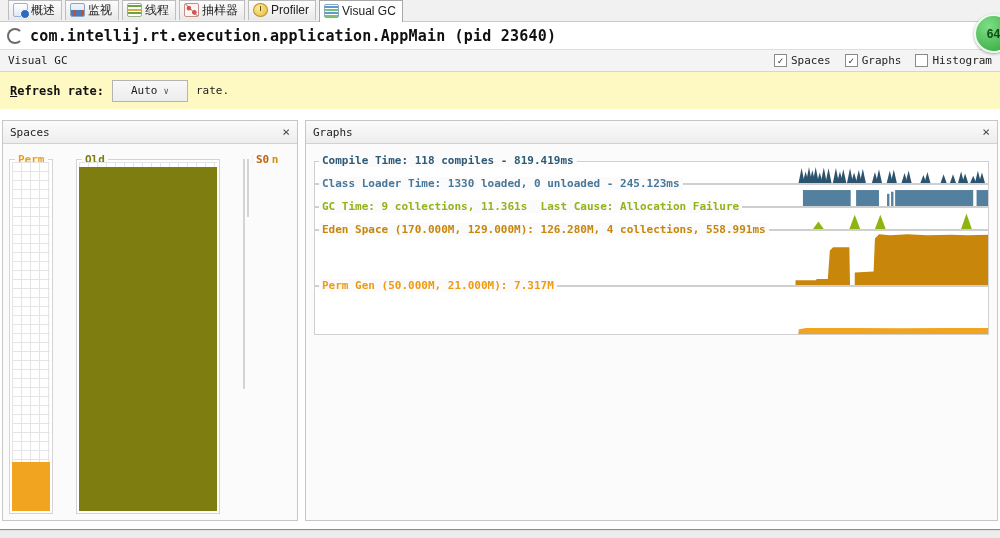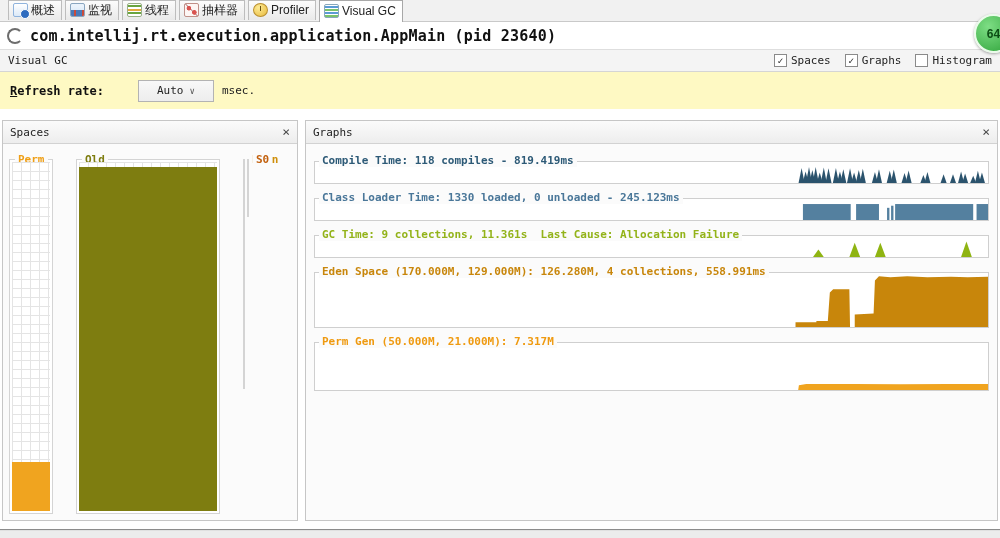--- a/index.html
+++ b/index.html
@@ -48,7 +48,7 @@
   .reflabel{font-weight:bold;color:#111;}
   .reflabel .mn{text-decoration:underline;}
   .selectbox{min-width:62px;height:20px;border:1px solid #b3b3b3;background:linear-gradient(#f8f8f8,#ededed);
-    display:flex;align-items:center;justify-content:center;gap:6px;font-size:11px;color:#222;padding:0 6px;cursor:default;margin-left:26px;}
+    display:flex;align-items:center;justify-content:center;gap:6px;font-size:11px;color:#222;padding:0 6px;cursor:default;}
   .chev{font-size:9px;color:#555;}
   .unit{font-size:11px;color:#222;}
   

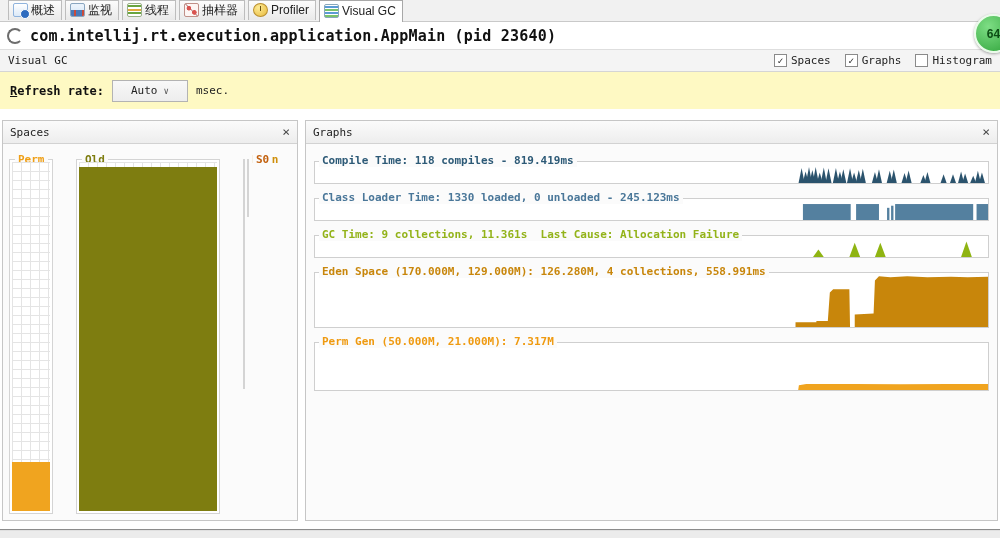--- a/index.html
+++ b/index.html
@@ -156,7 +156,7 @@
     <span>Auto</span>
     <span class="chev">∨</span>
   </span>
-  <span class="unit">msec.</span>
+  <span class="unit">rate.</span>
 </div>
 
 <div class="content">

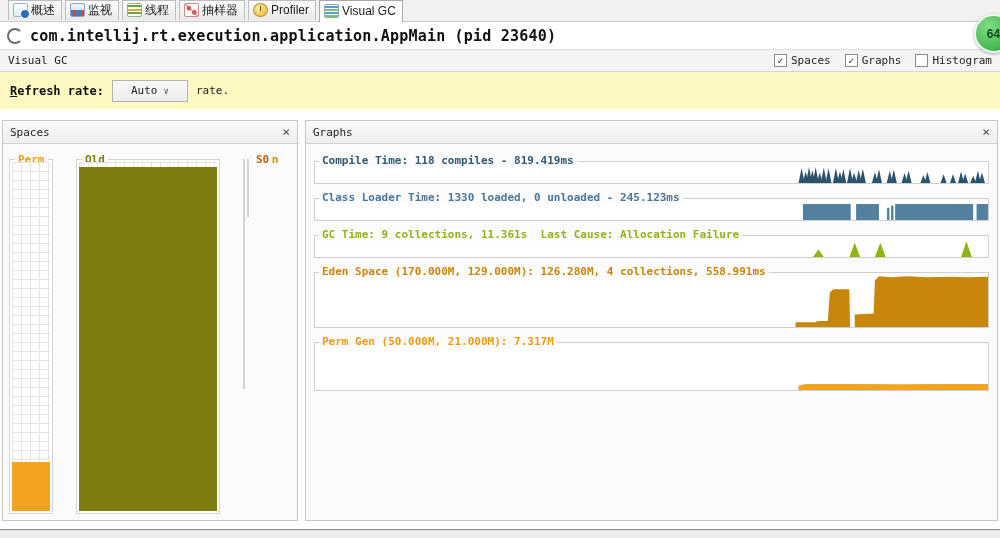--- a/index.html
+++ b/index.html
@@ -80,7 +80,7 @@
   .sfill{position:absolute;left:0;right:0;bottom:0;}
   
   .gbody{flex:1;padding:8px 8px 4px 8px;min-height:0;}
-  .grow{position:relative;border:1px solid #cfcfcf;margin-top:14px;background:#fff;}
+  .grow{position:relative;border:1px solid #cfcfcf;background:#fff;}
   .grow:first-child{margin-top:9px;}
   .g-compile,.g-classloader,.g-gc,.g-s0,.g-s1{height:21px;}
   .g-eden{height:54px;}

